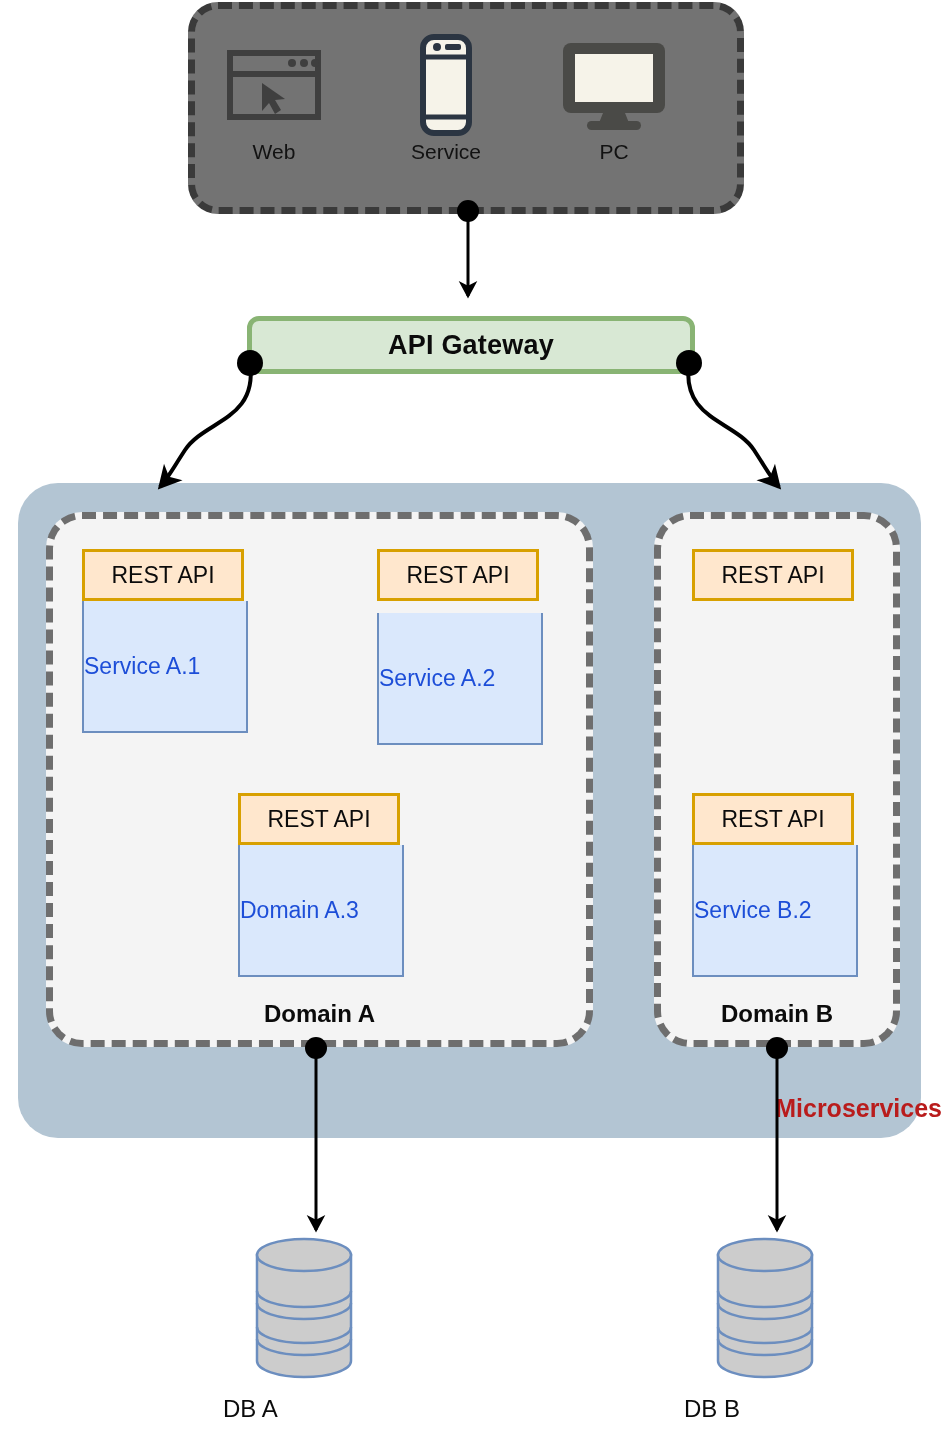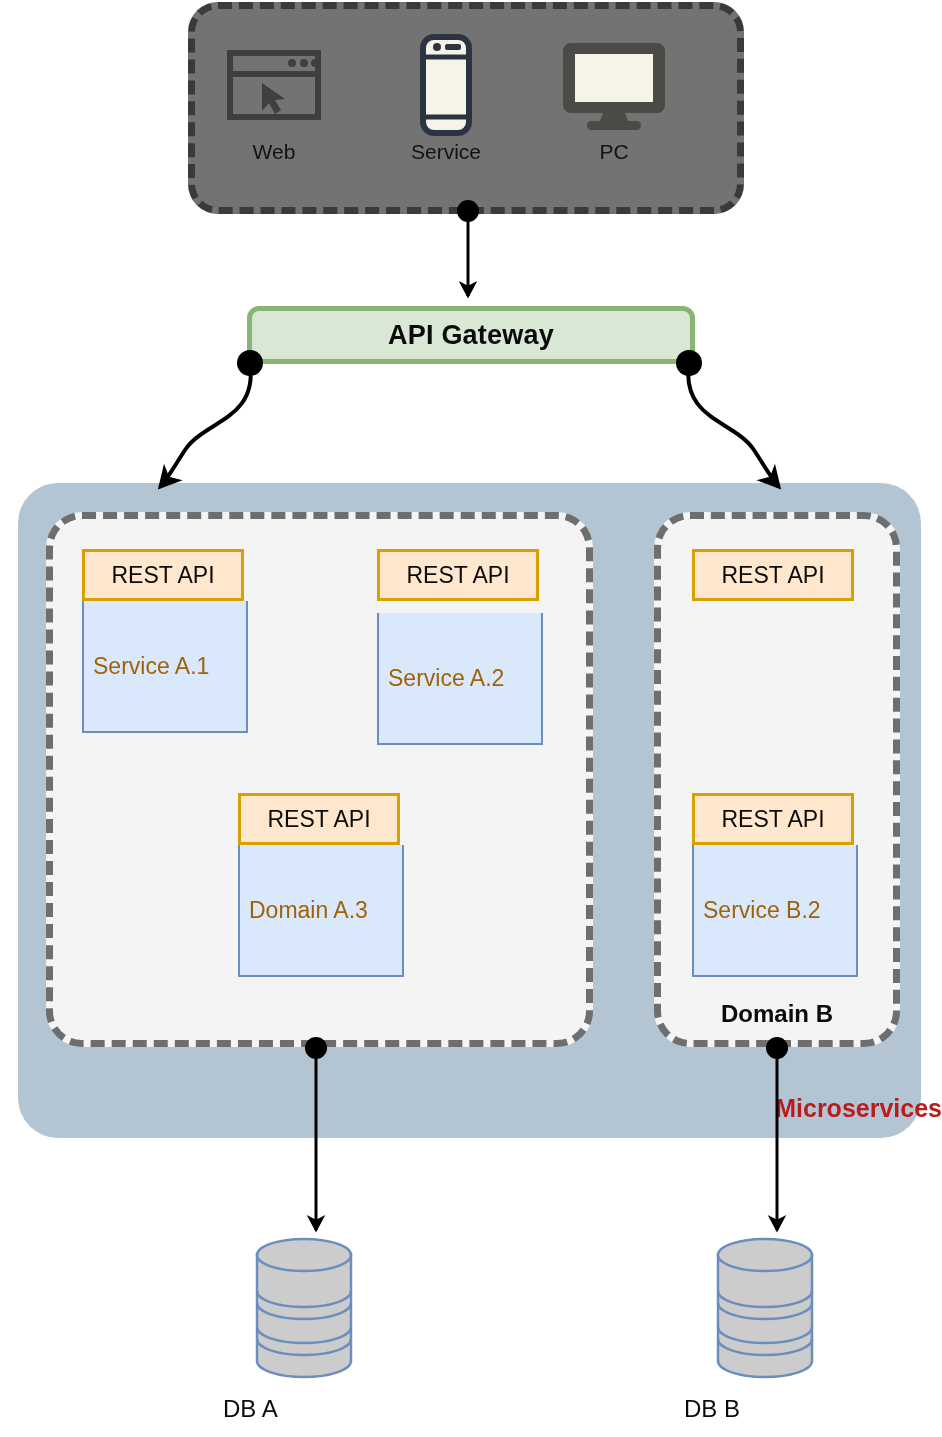--- a/index.html
+++ b/index.html
@@ -48,7 +48,7 @@
 
   
   #api-gateway {
-    left: 247px; top: 306px;
+    left: 247px; top: 316px;
     width: 448px; height: 58px;
     background: #d8e8d4;
     border: 5px solid #89b474;

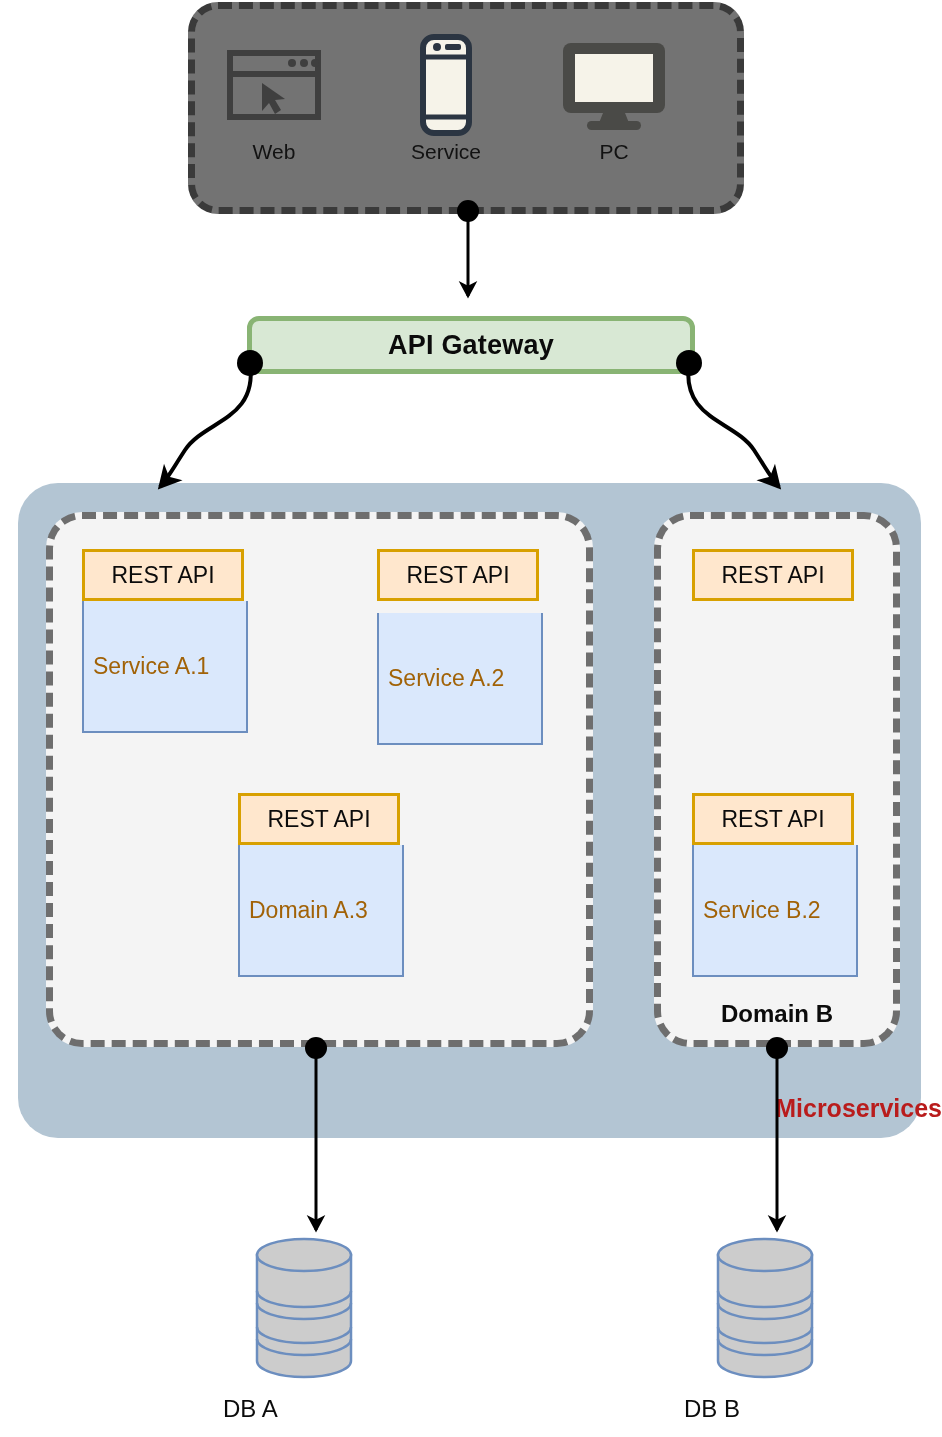--- a/index.html
+++ b/index.html
@@ -119,9 +119,8 @@
     height: 132px;
     display: flex;
     align-items: center;
-    padding-left: 9px;
     font-size: 23px;
-    color: #a16207;
+    color: #1d4ed8;
   }
 
   

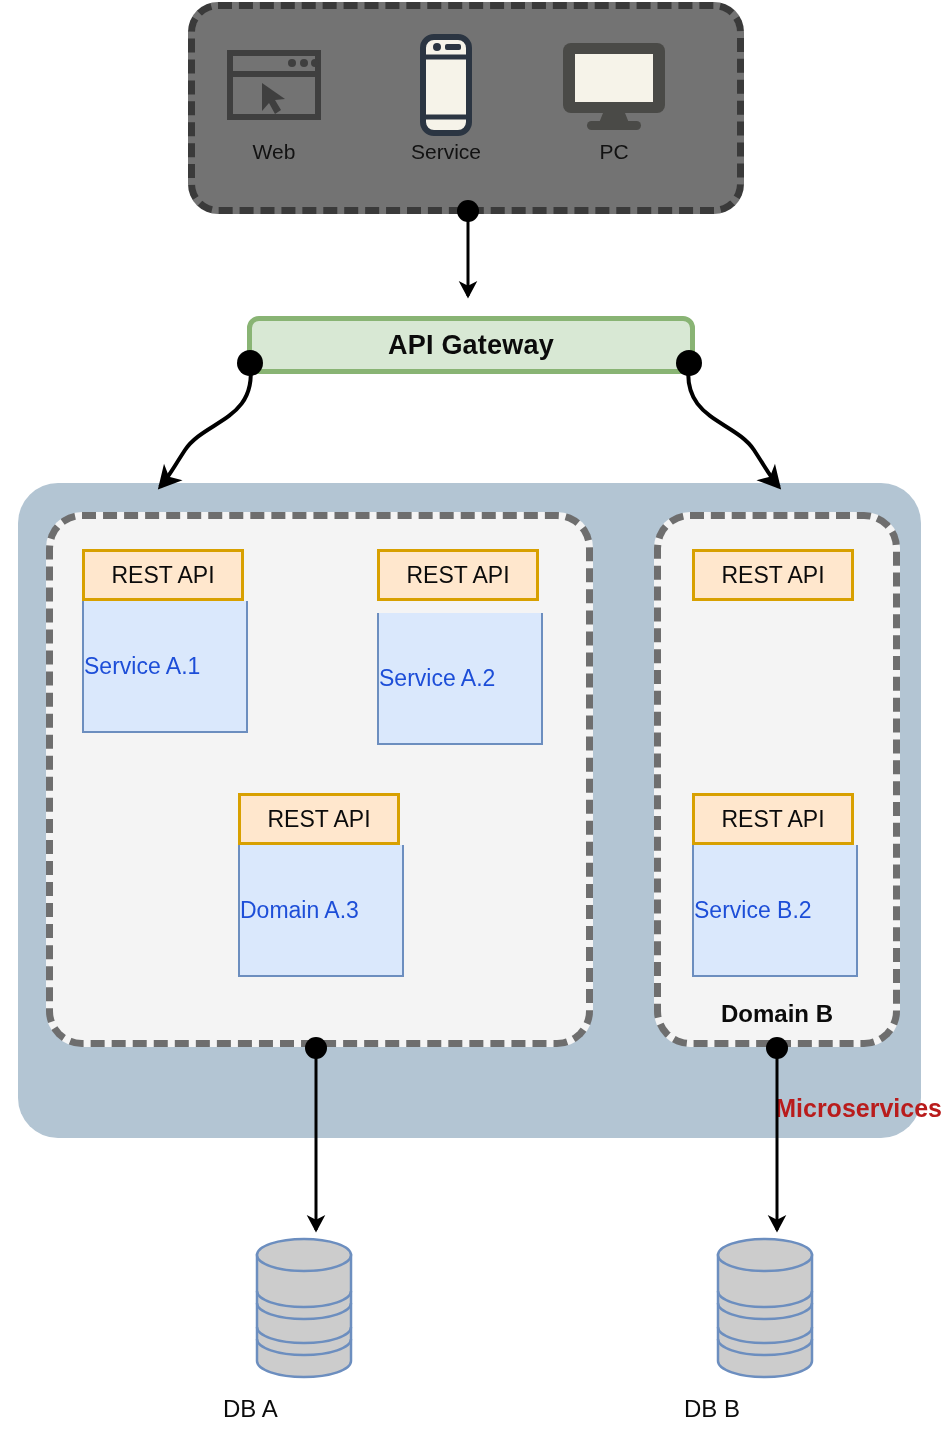--- a/index.html
+++ b/index.html
@@ -236,6 +236,7 @@
     </div>
   </div>
 
+  <div class="domain-label abs" id="domain-a-label">Domain A</div>
   <div class="domain-label abs" id="domain-b-label">Domain B</div>
 
   <div class="abs" id="microservices-label">Microservices</div>

